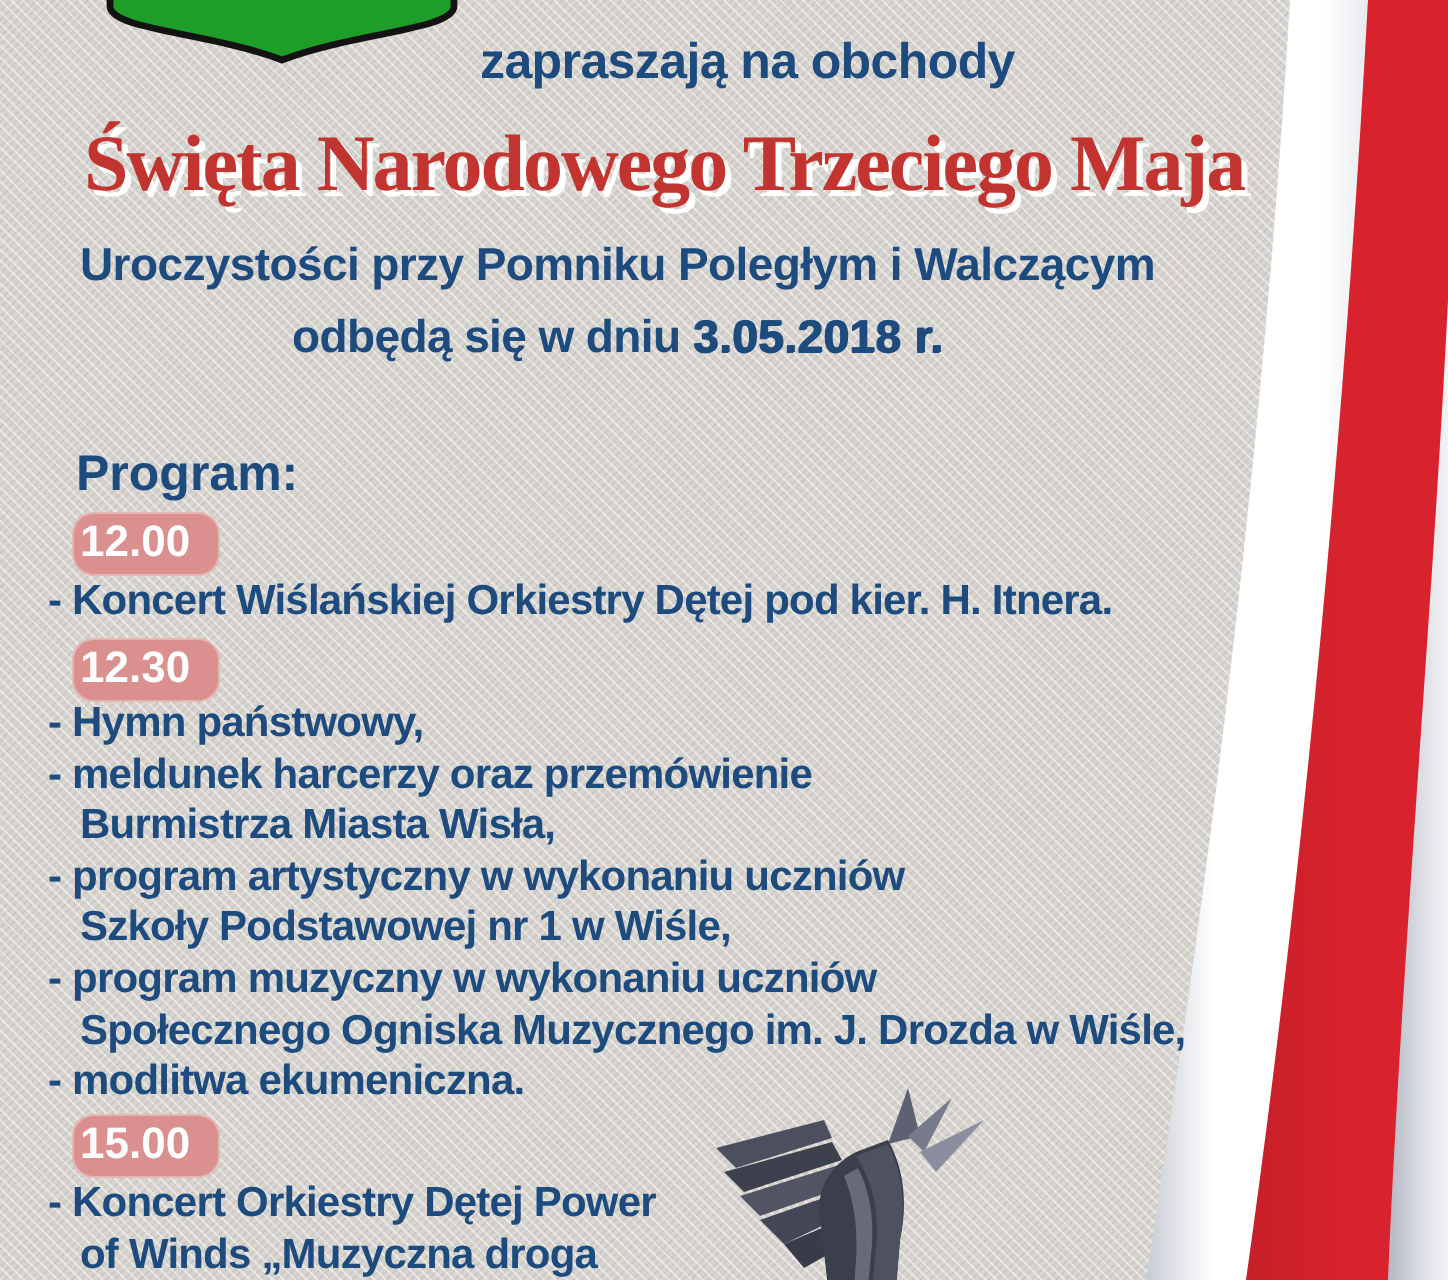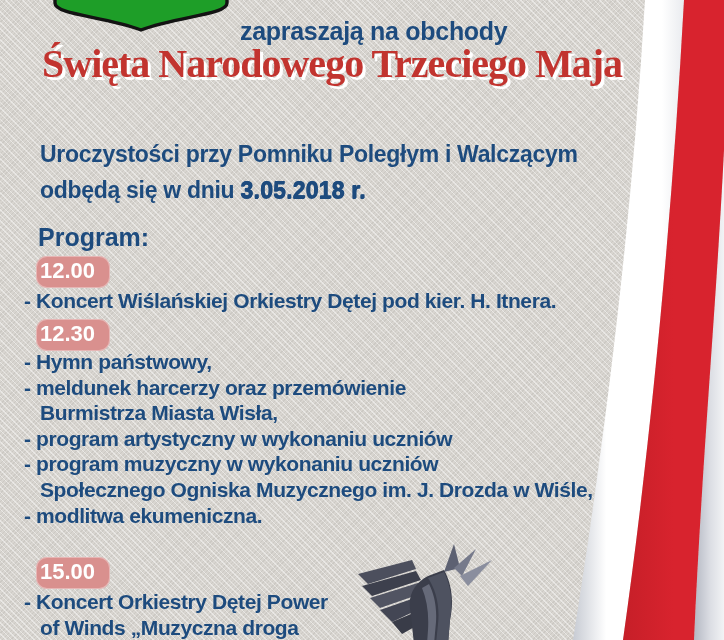--- a/index.html
+++ b/index.html
@@ -23,7 +23,7 @@
     white-space:nowrap;
   }
   .title{
-    top:40px;left:42px;
+    top:58px;left:42px;
     font-family:"Liberation Serif", serif;
     font-weight:bold;font-size:40px;letter-spacing:-1px;
     color:#c2342f;

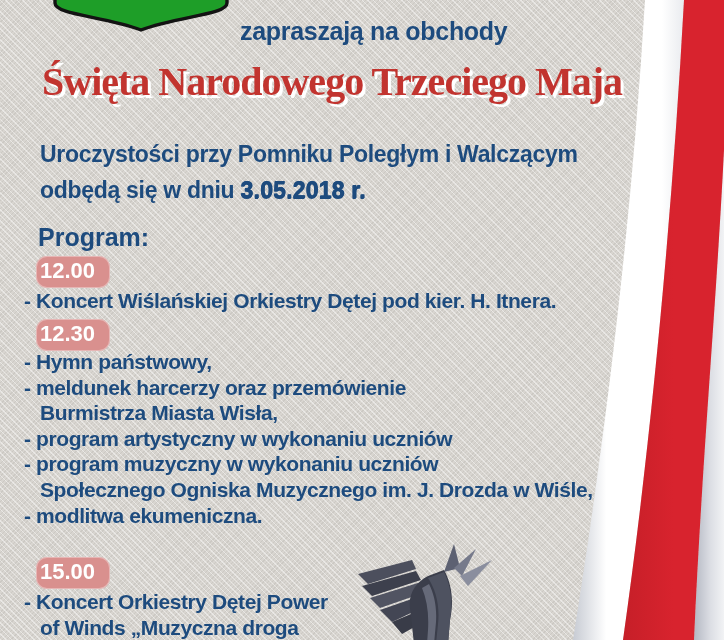--- a/index.html
+++ b/index.html
@@ -31,9 +31,9 @@
     white-space:nowrap;
   }
   .intro{
-    top:136px;left:40px;
+    top:114px;left:40px;
     color:#1d4b7e;font-weight:bold;font-size:23px;letter-spacing:-0.3px;
-    line-height:36px;white-space:nowrap;
+    line-height:36px;white-space:nowrap;text-align:center;
   }
   .intro .date{
     letter-spacing:0.2px;

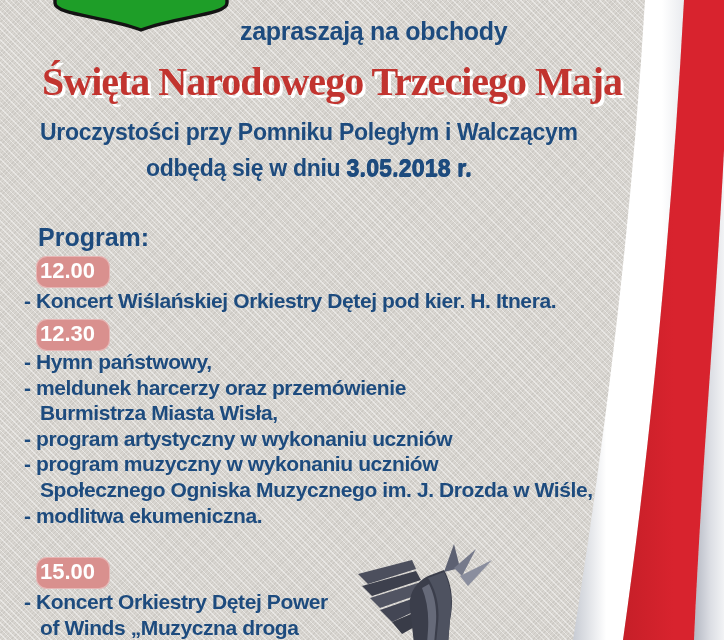--- a/index.html
+++ b/index.html
@@ -141,6 +141,7 @@
     <div>- meldunek harcerzy oraz przemówienie</div>
     <div class="indent">Burmistrza Miasta Wisła,</div>
     <div>- program artystyczny w wykonaniu uczniów</div>
+    <div class="indent">Szkoły Podstawowej nr 1 w Wiśle,</div>
     <div>- program muzyczny w wykonaniu uczniów</div>
     <div class="indent">Społecznego Ogniska Muzycznego im. J. Drozda w Wiśle,</div>
     <div>- modlitwa ekumeniczna.</div>

